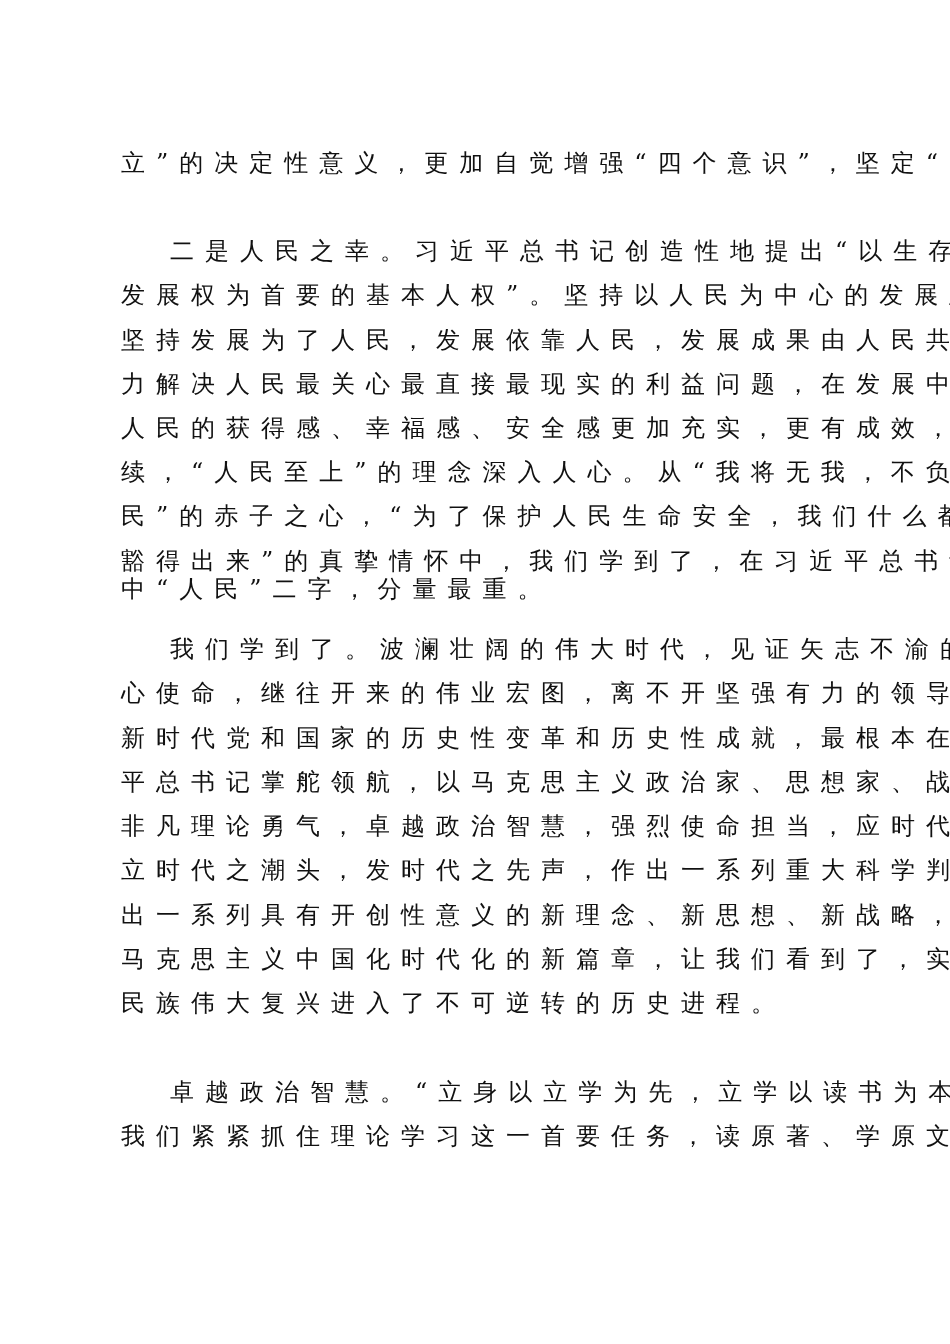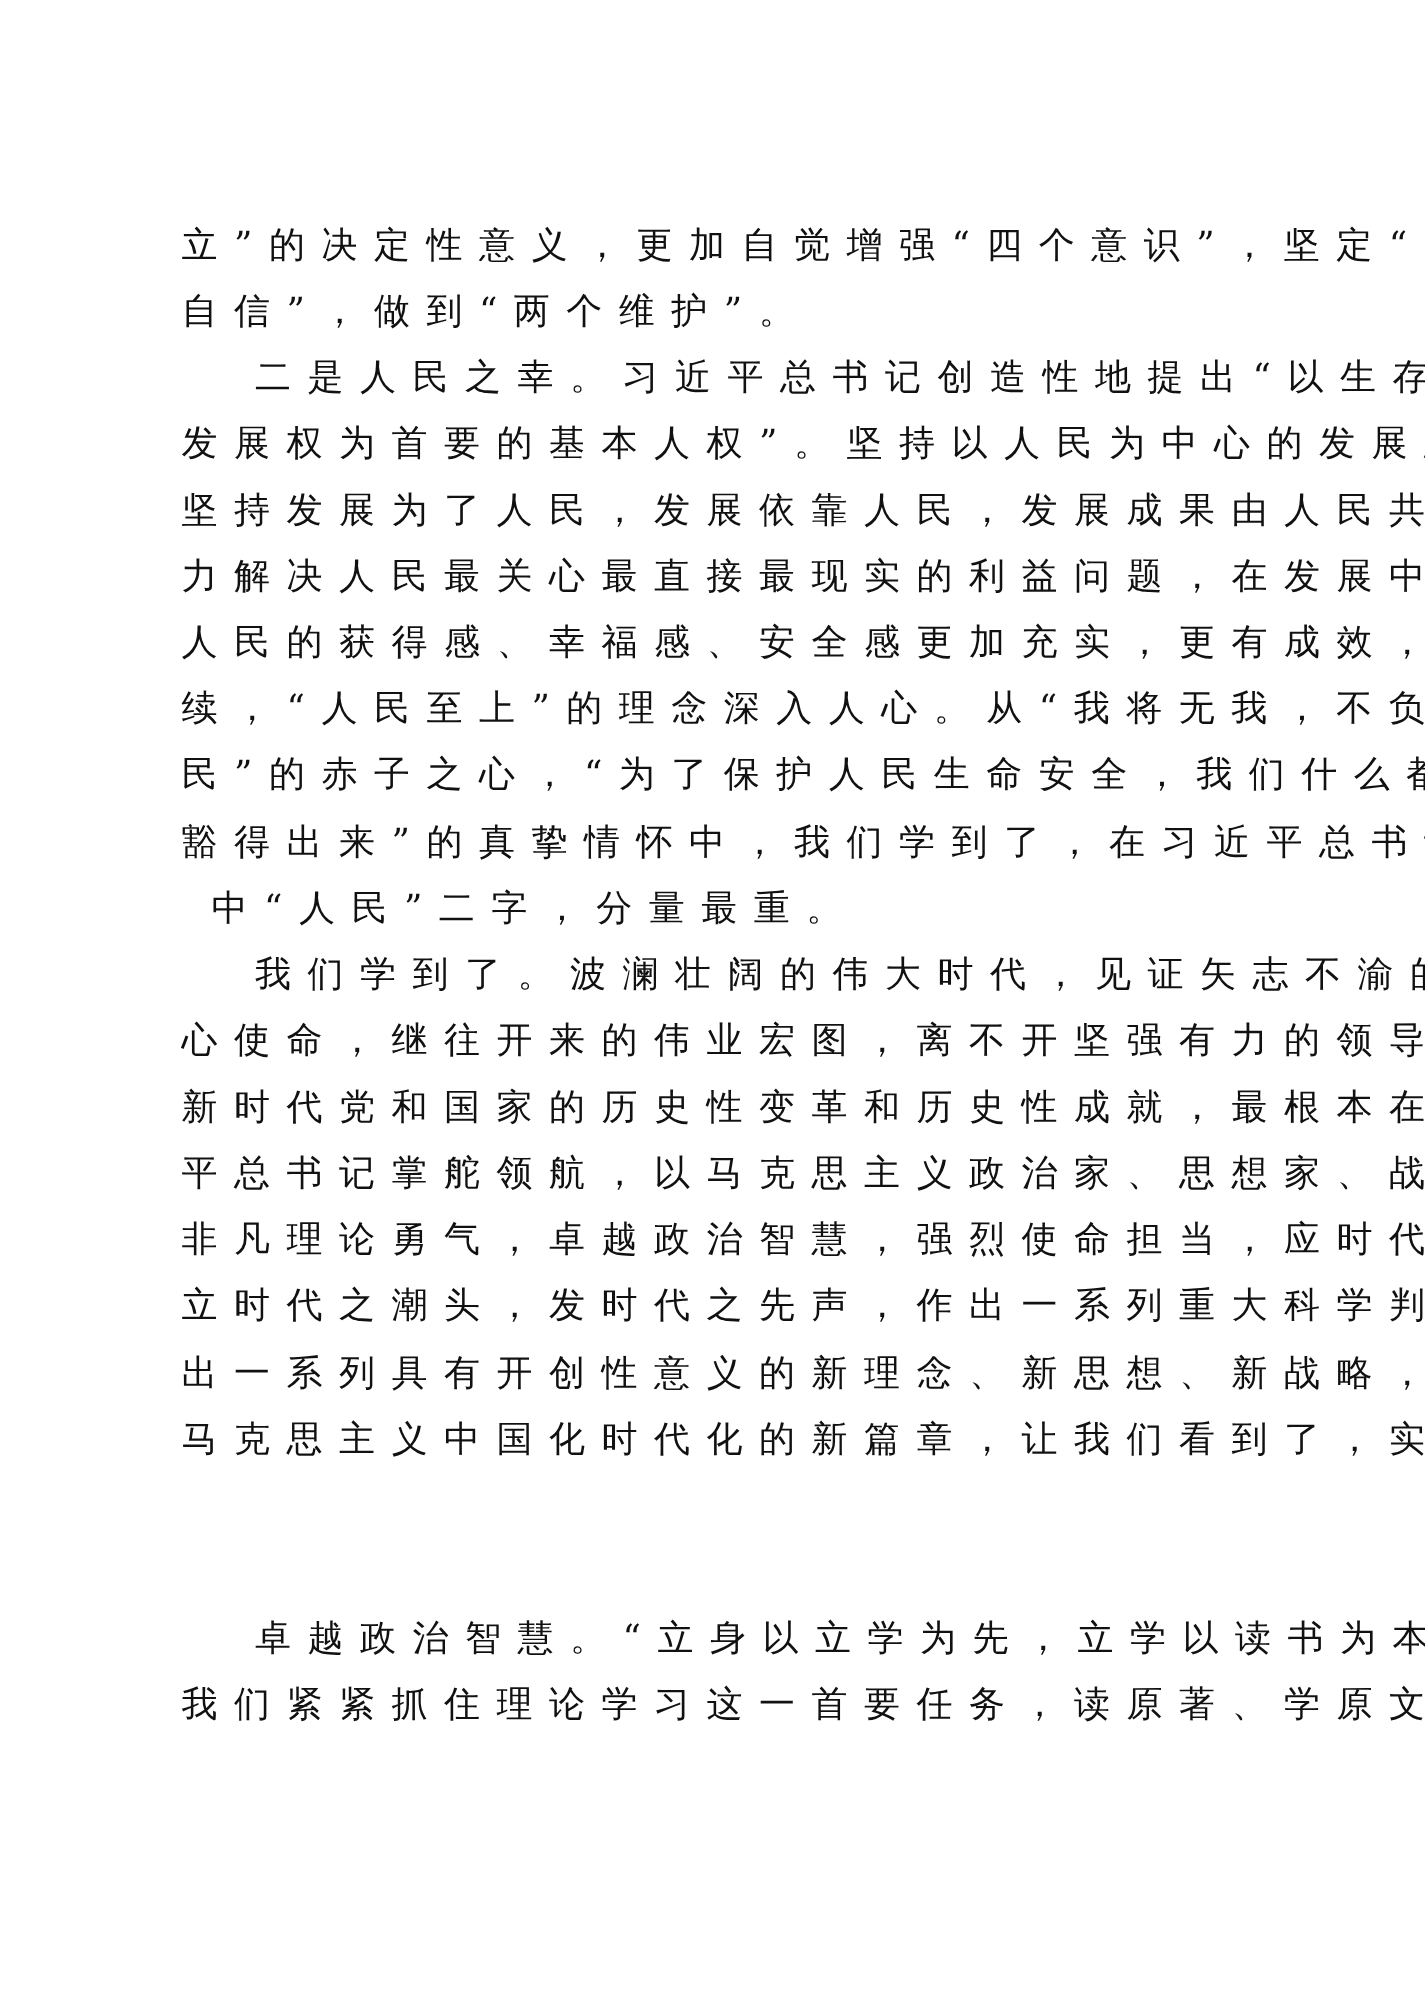--- a/index.html
+++ b/index.html
@@ -17,7 +17,6 @@
 
 <div class="page" id="page">
     <div class="line" style="top: 143px;"><span>立”的决定性意义，更加自觉增强“四个意识”，坚定“四个</span></div>
-    <div class="line" style="top: 187px;"><span>自信”，做到“两个维护”。</span></div>
     <div class="line indent" style="top: 231px;"><span class="bold">二是人民之幸。</span><span>习近平总书记创造性地提出“以生存权、</span></div>
     <div class="line" style="top: 275px;"><span>发展权为首要的基本人权”。坚持以人民为中心的发展思想，</span></div>
     <div class="line" style="top: 320px;"><span>坚持发展为了人民，发展依靠人民，发展成果由人民共享，着</span></div>

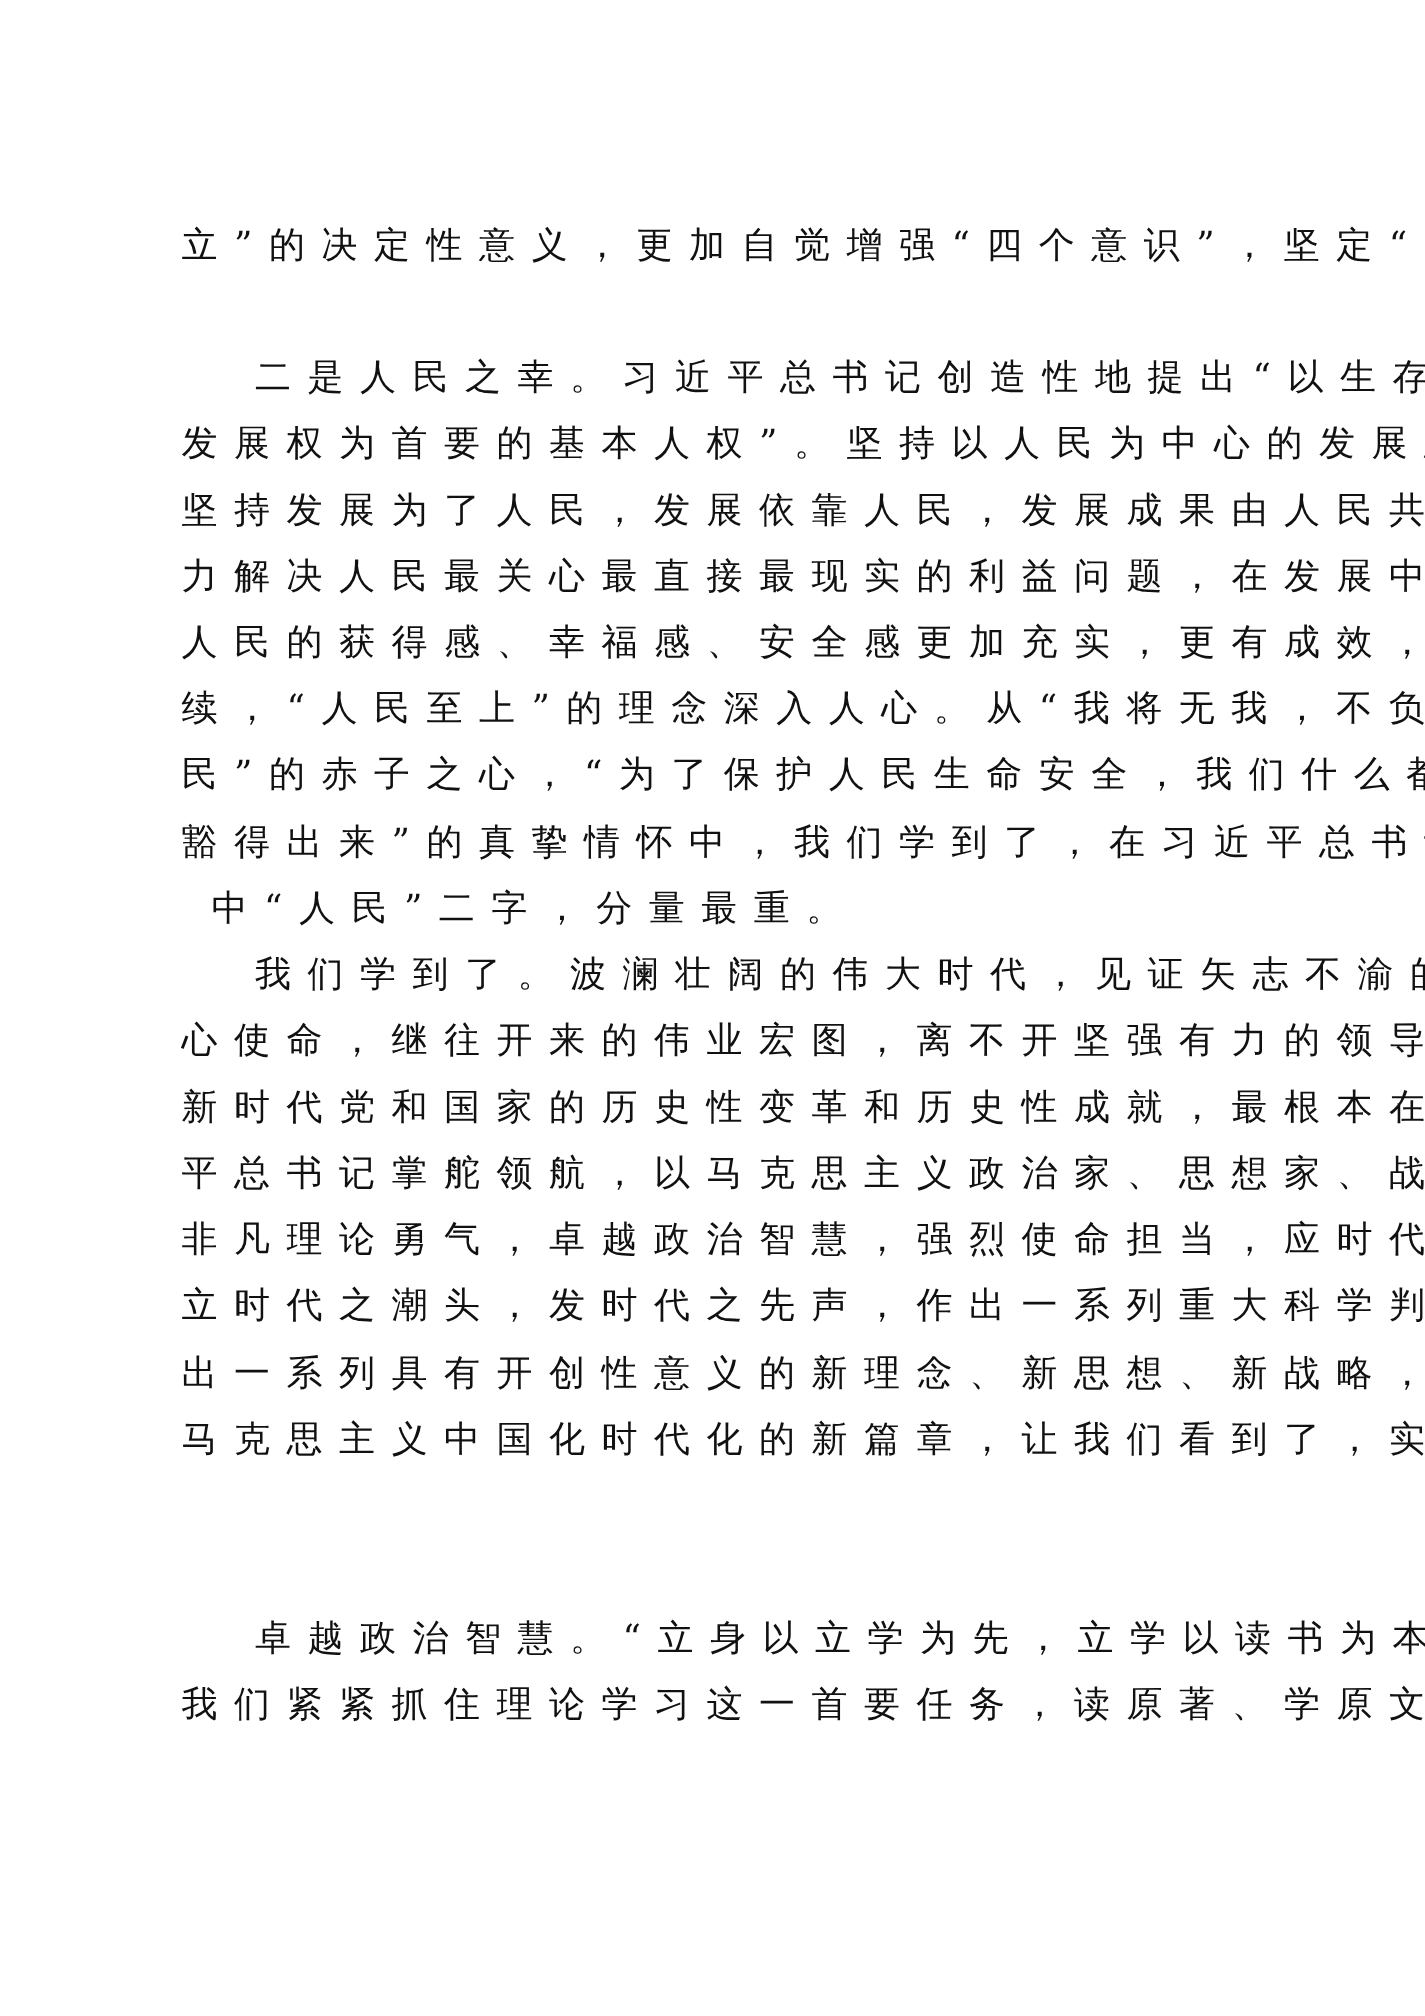--- a/index.html
+++ b/index.html
@@ -25,7 +25,7 @@
     <div class="line" style="top: 452px;"><span>续，“人民至上”的理念深入人心。从“我将无我，不负人</span></div>
     <div class="line" style="top: 496px;"><span>民”的赤子之心，“为了保护人民生命安全，我们什么都可以</span></div>
     <div class="line" style="top: 541px;"><span>豁得出来”的真挚情怀中，我们学到了，在习近平总书记心</span></div>
-    <div class="line" style="top: 585px; margin-left: 20px;"><span>中“人民”二字，分量最重。</span></div>
+    <div class="line" style="top: 569px;"><span>中“人民”二字，分量最重。</span></div>
     <div class="line indent" style="top: 629px;"><span class="bold">我们学到了。</span><span>波澜壮阔的伟大时代，见证矢志不渝的初</span></div>
     <div class="line" style="top: 673px;"><span>心使命，继往开来的伟业宏图，离不开坚强有力的领导核心。</span></div>
     <div class="line" style="top: 718px;"><span>新时代党和国家的历史性变革和历史性成就，最根本在于习近</span></div>

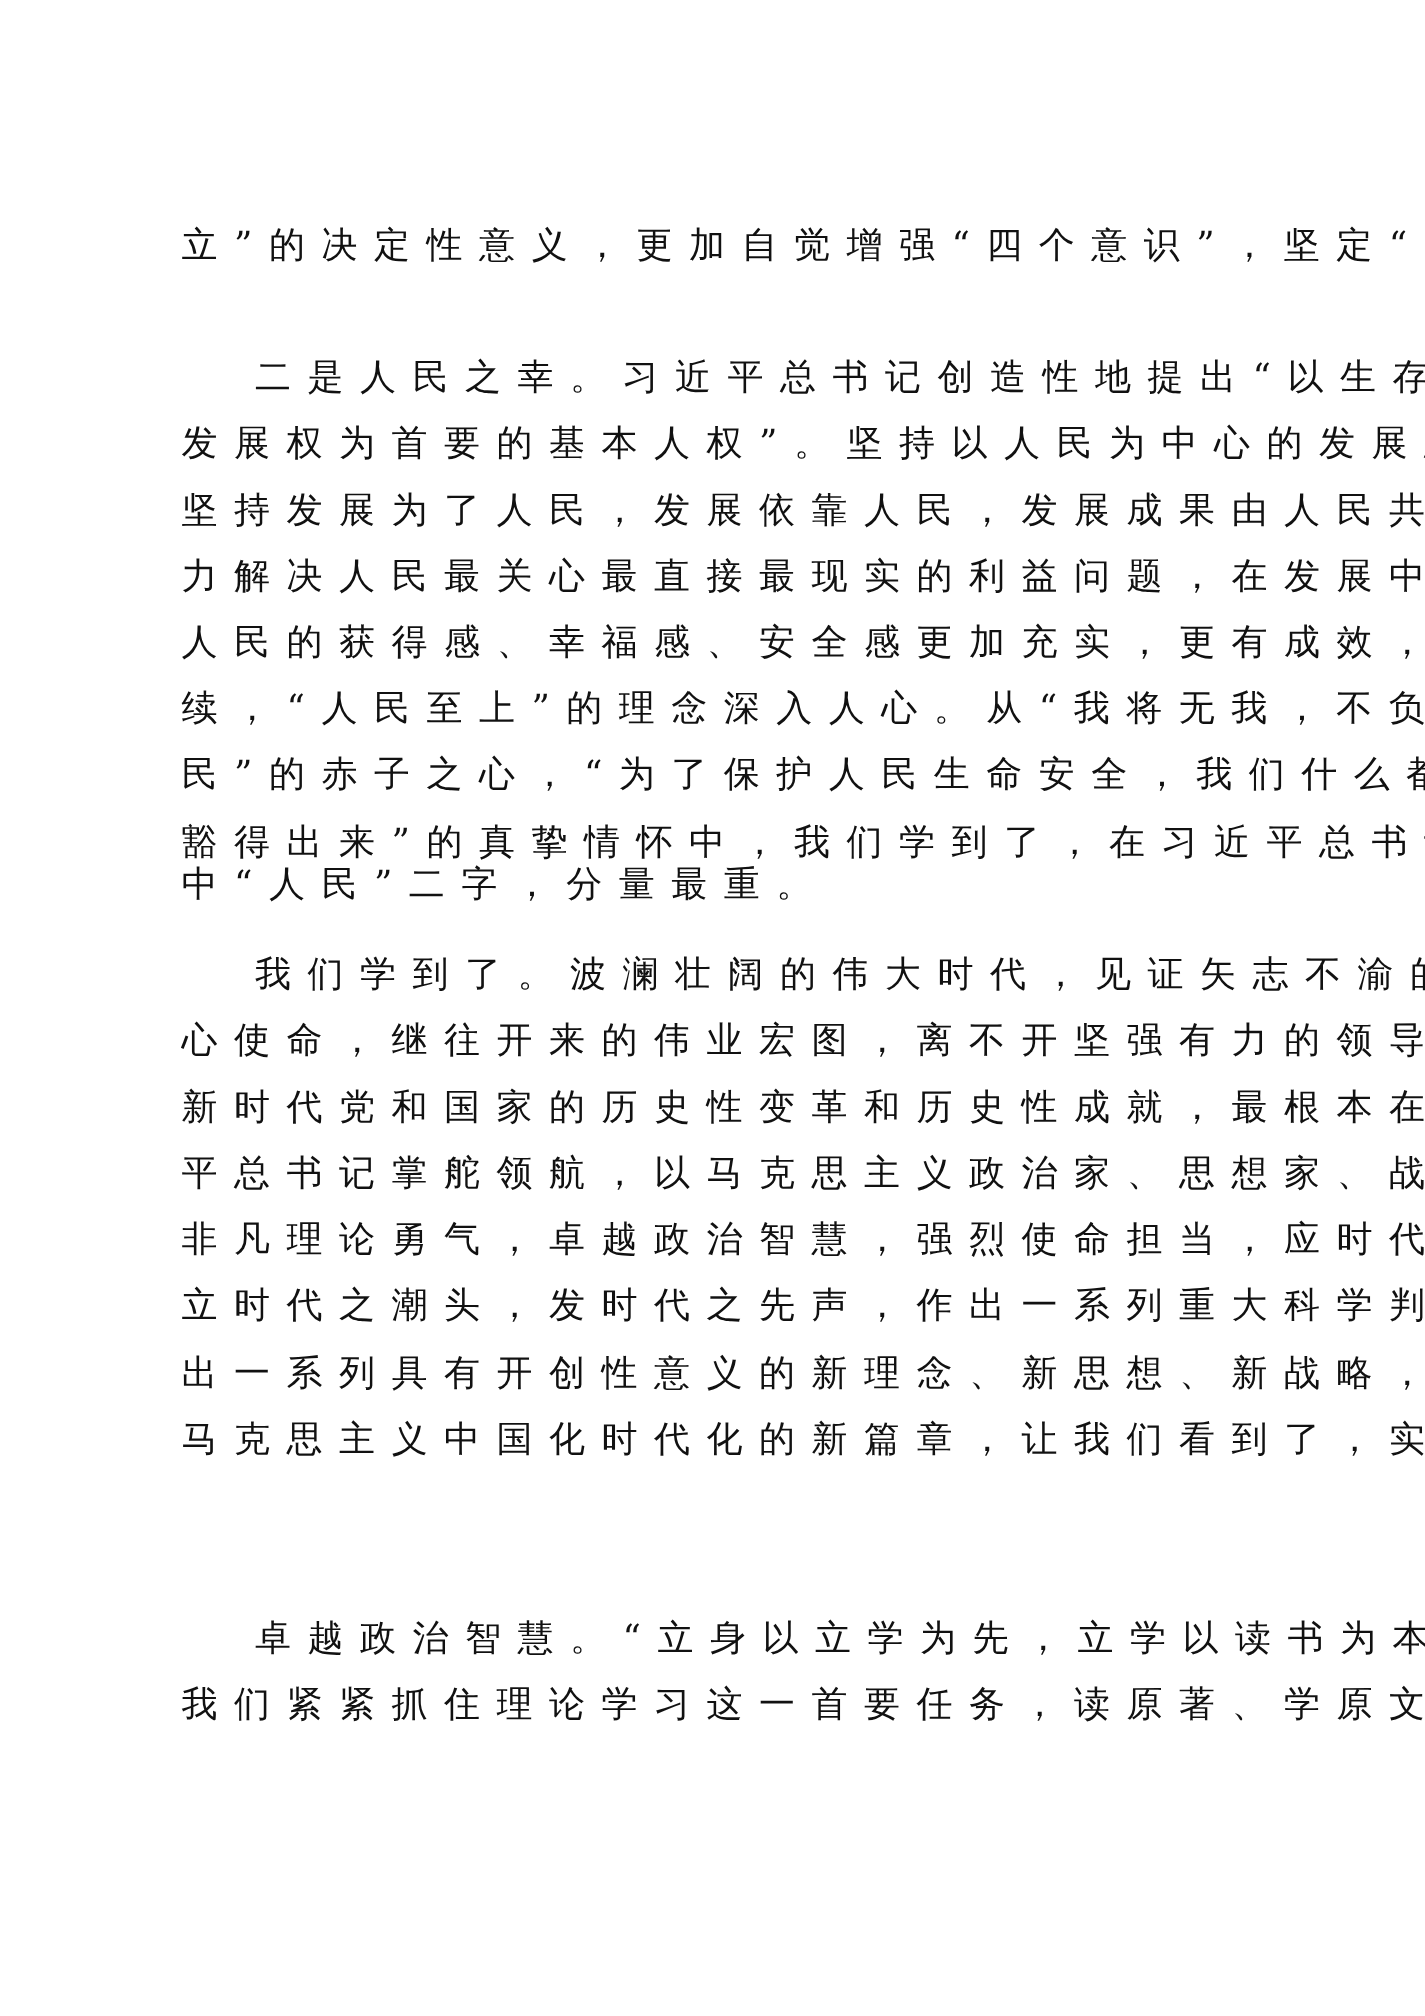--- a/index.html
+++ b/index.html
@@ -34,6 +34,7 @@
     <div class="line" style="top: 850px;"><span>立时代之潮头，发时代之先声，作出一系列重大科学判断，提</span></div>
     <div class="line" style="top: 895px;"><span>出一系列具有开创性意义的新理念、新思想、新战略，谱写了</span></div>
     <div class="line" style="top: 939px;"><span>马克思主义中国化时代化的新篇章，让我们看到了，实现中华</span></div>
+    <div class="line" style="top: 983px;"><span>民族伟大复兴进入了不可逆转的历史进程。</span></div>
     <div class="line indent" style="top: 1072px;"><span class="bold">卓越政治智慧。</span><span>“立身以立学为先，立学以读书为本”。</span></div>
     <div class="line" style="top: 1116px;"><span>我们紧紧抓住理论学习这一首要任务，读原著、学原文、悟原</span></div>
   </div>

